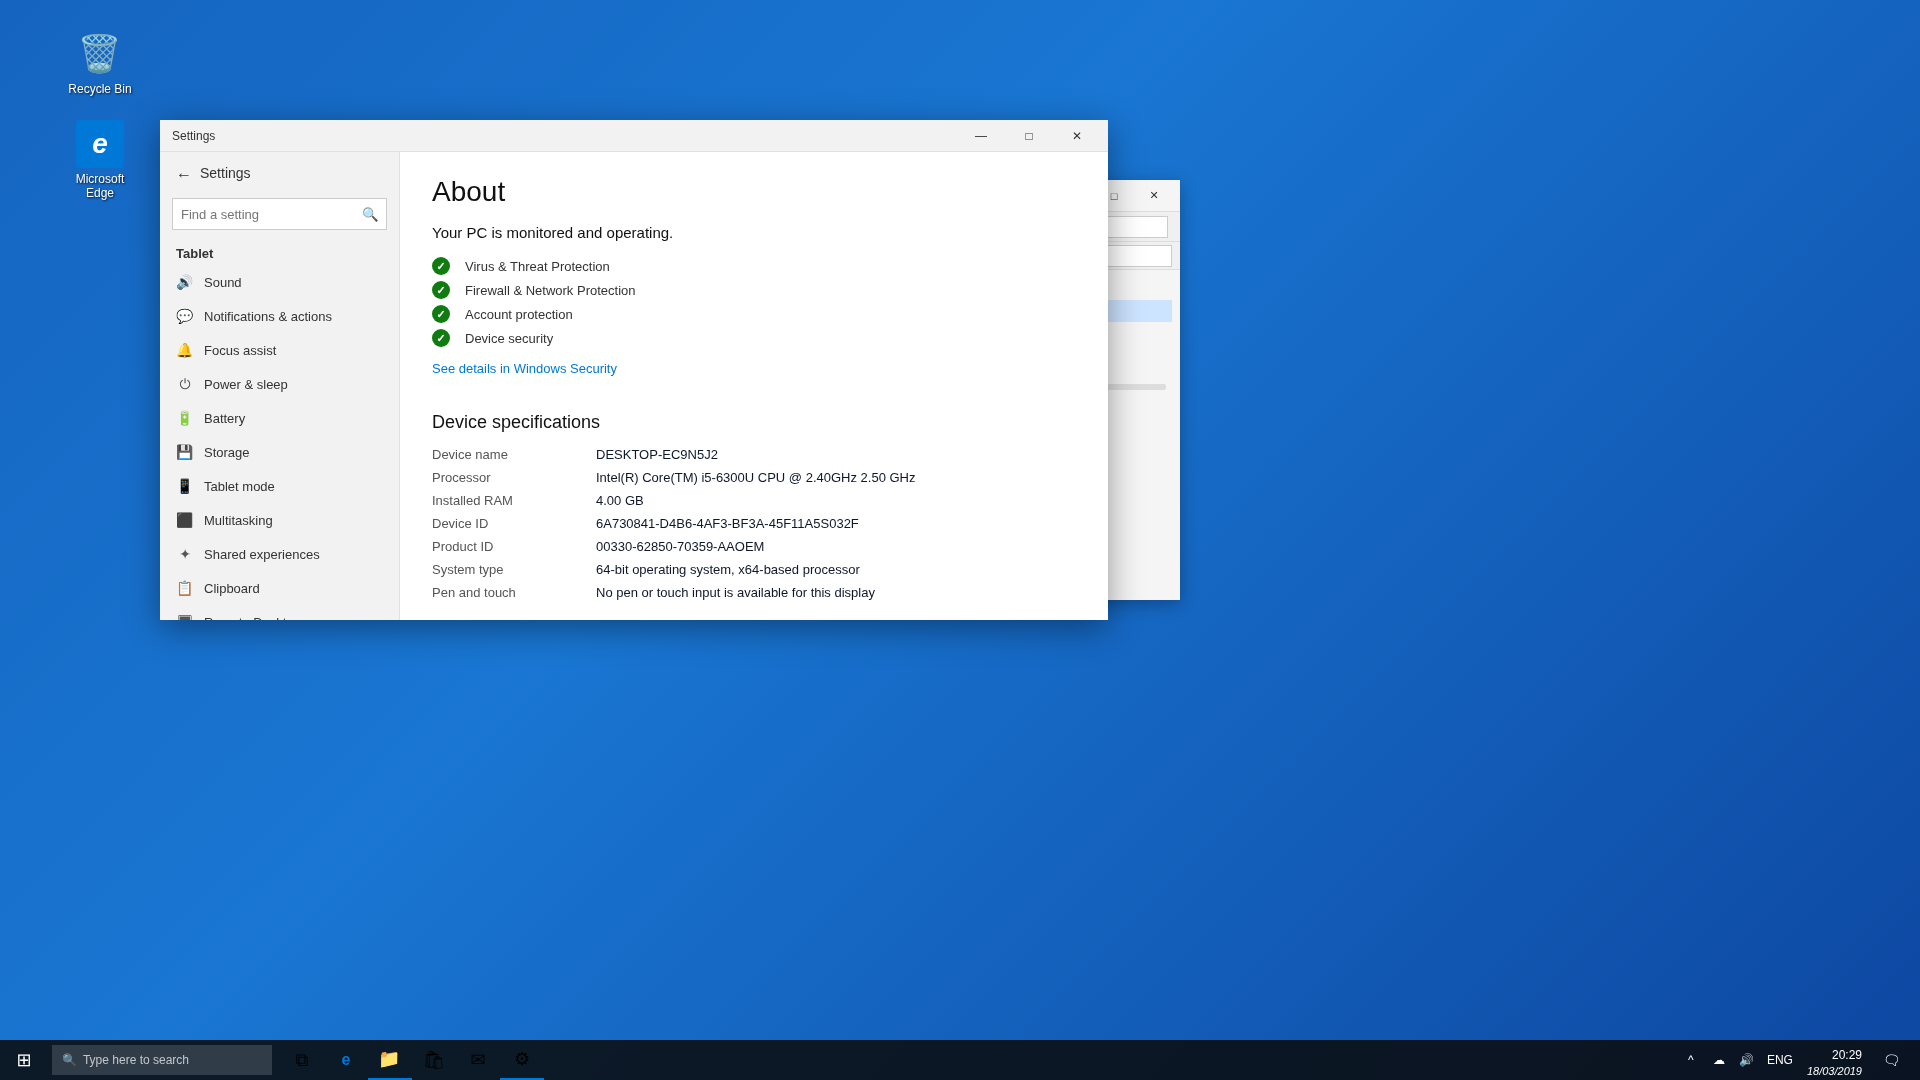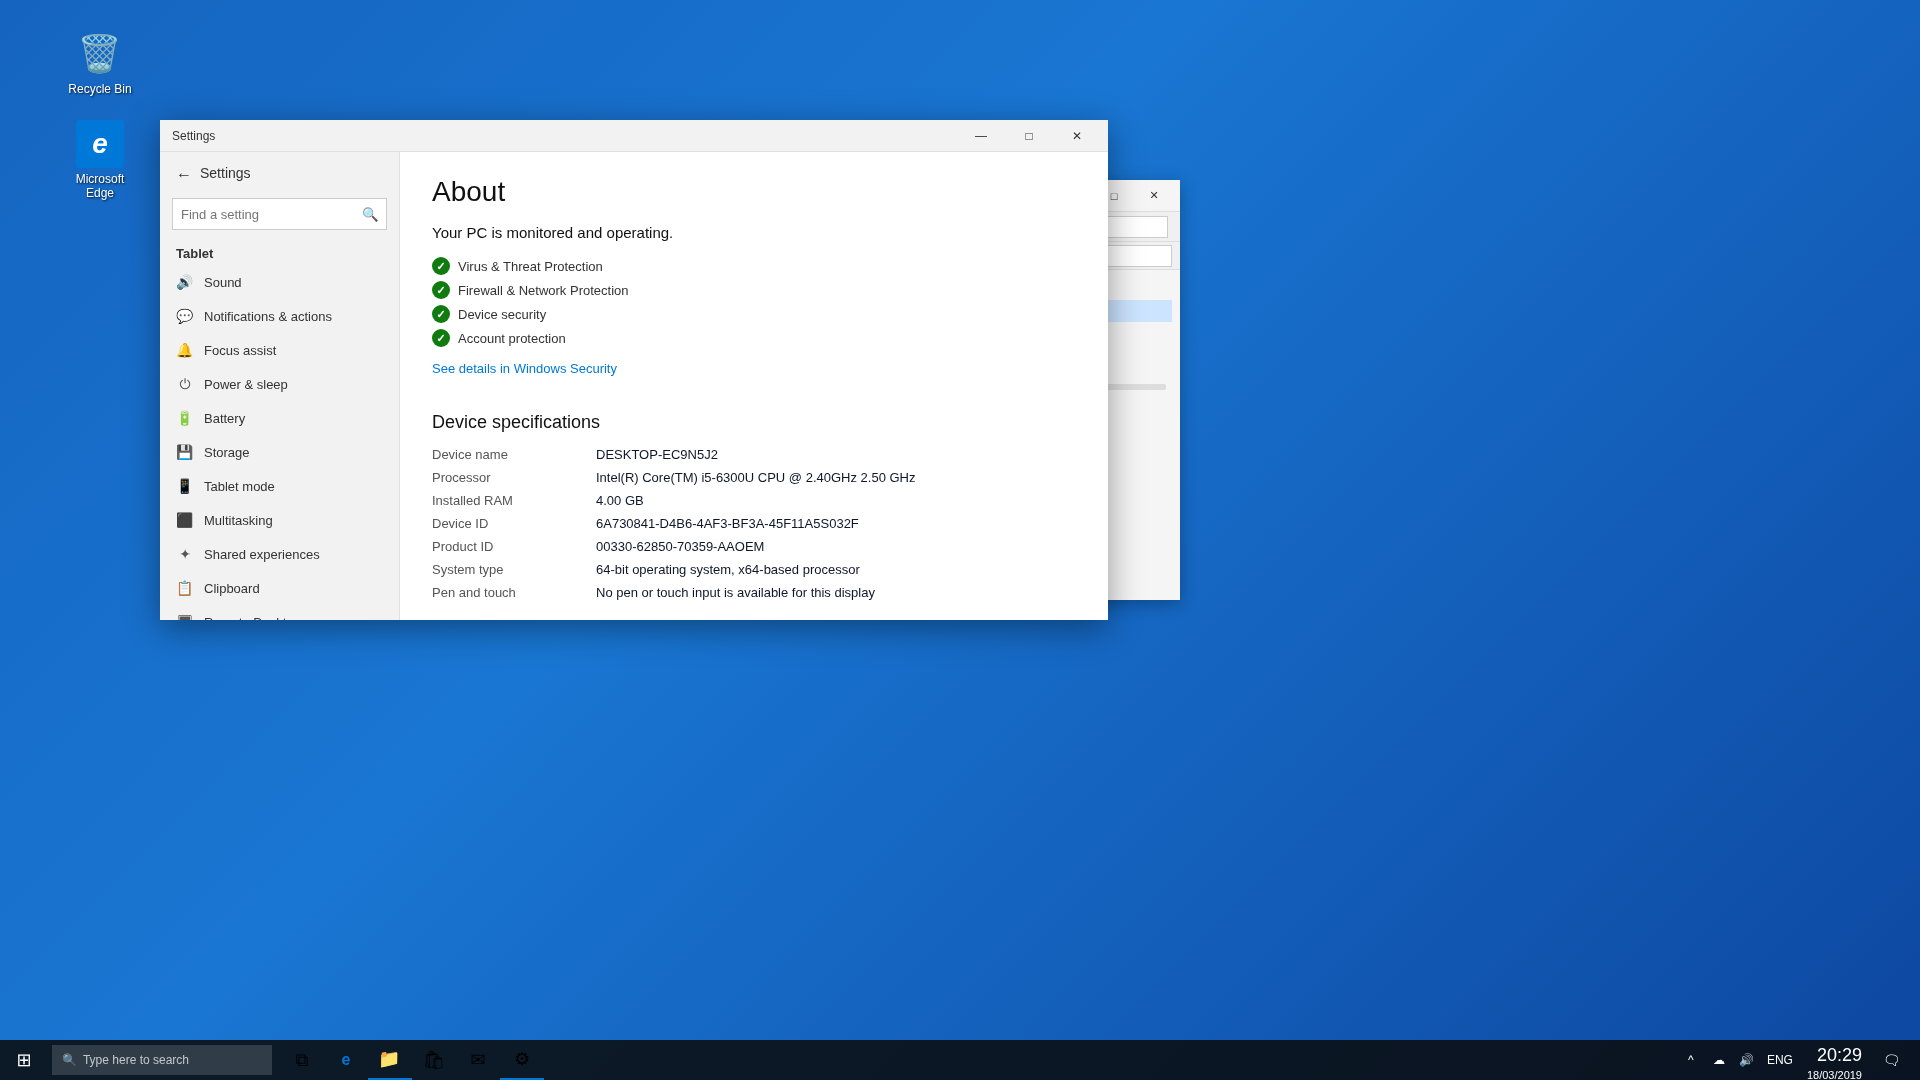--- a/index.html
+++ b/index.html
@@ -224,7 +224,7 @@
     .check-list li {
       display: flex;
       align-items: center;
-      gap: 8px;
+      gap: 15px;
       font-size: 13px;
       color: #333;
       margin-bottom: 6px;

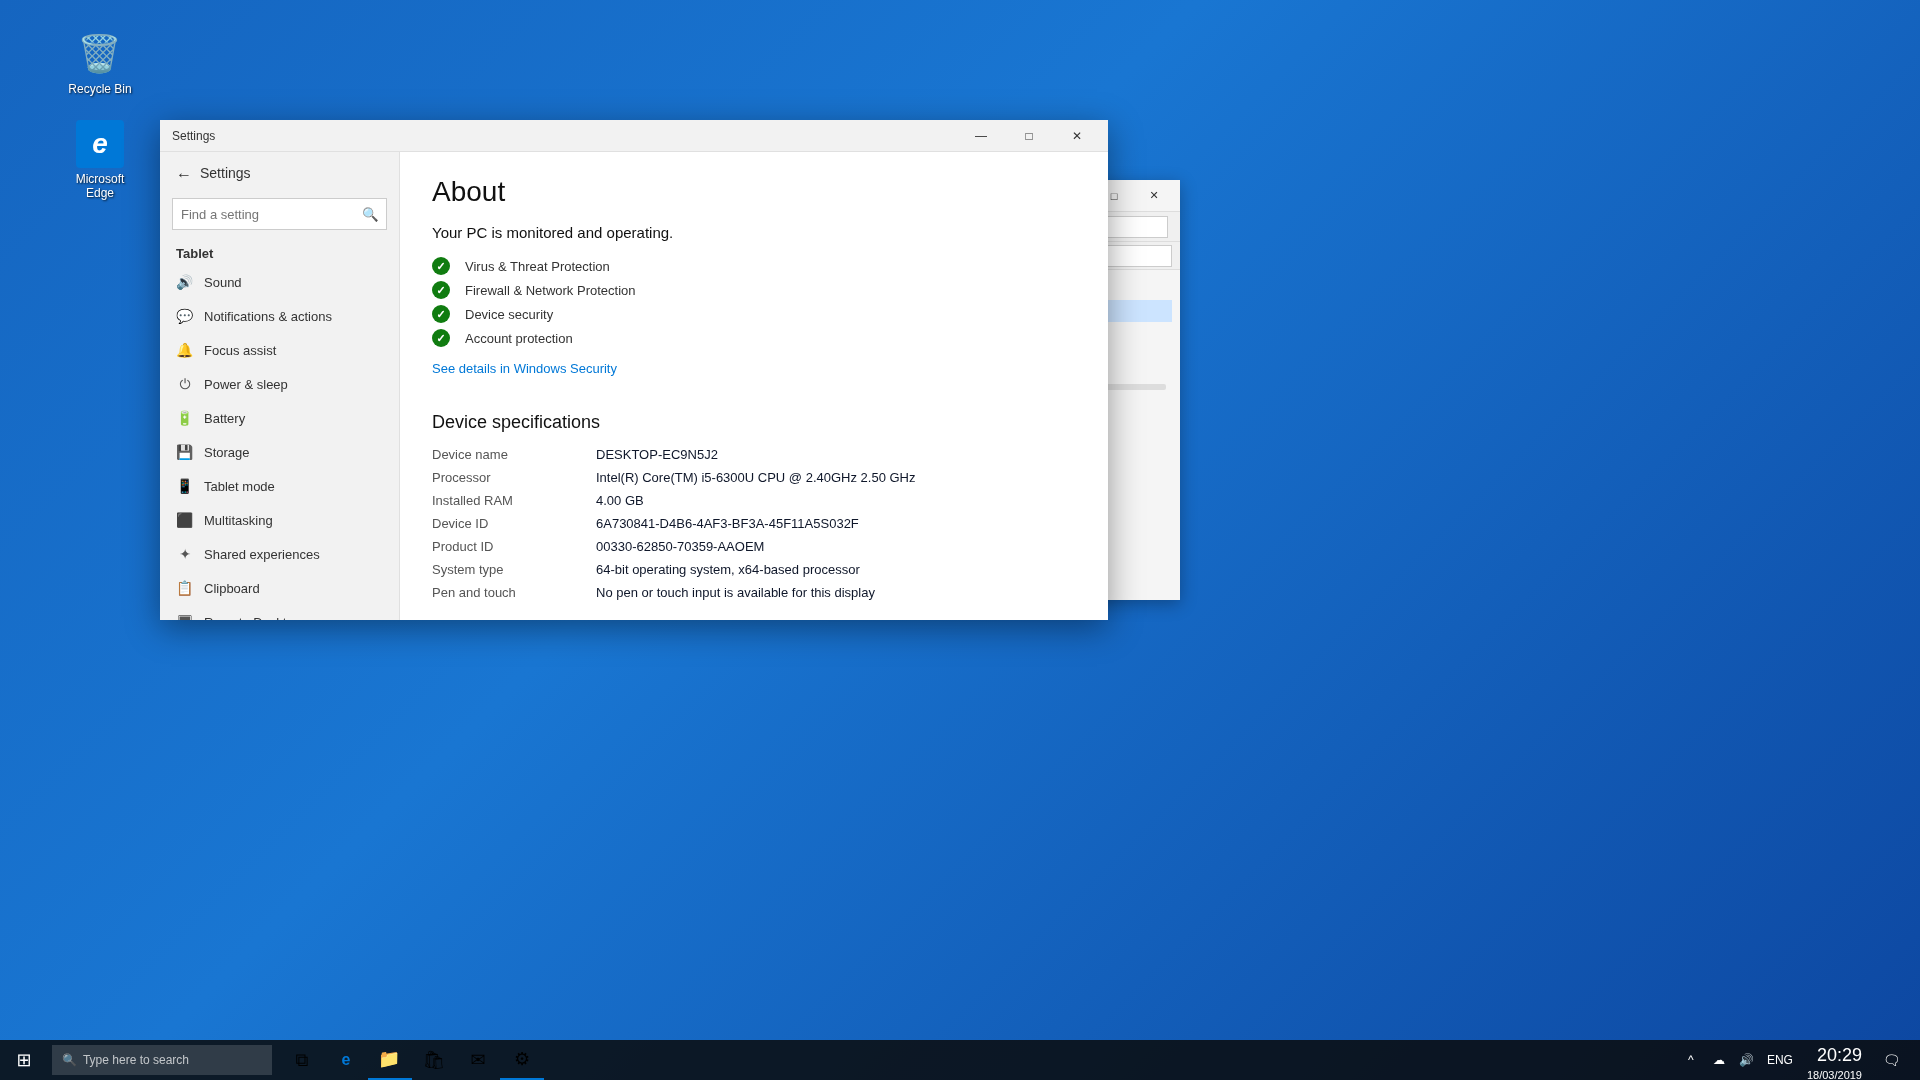--- a/index.html
+++ b/index.html
@@ -669,11 +669,11 @@
           </li>
           <li>
             <div class="check-icon"></div>
-            <span>Device security</span>
+            <span>Account protection</span>
           </li>
           <li>
             <div class="check-icon"></div>
-            <span>Account protection</span>
+            <span>Device security</span>
           </li>
         </ul>
 

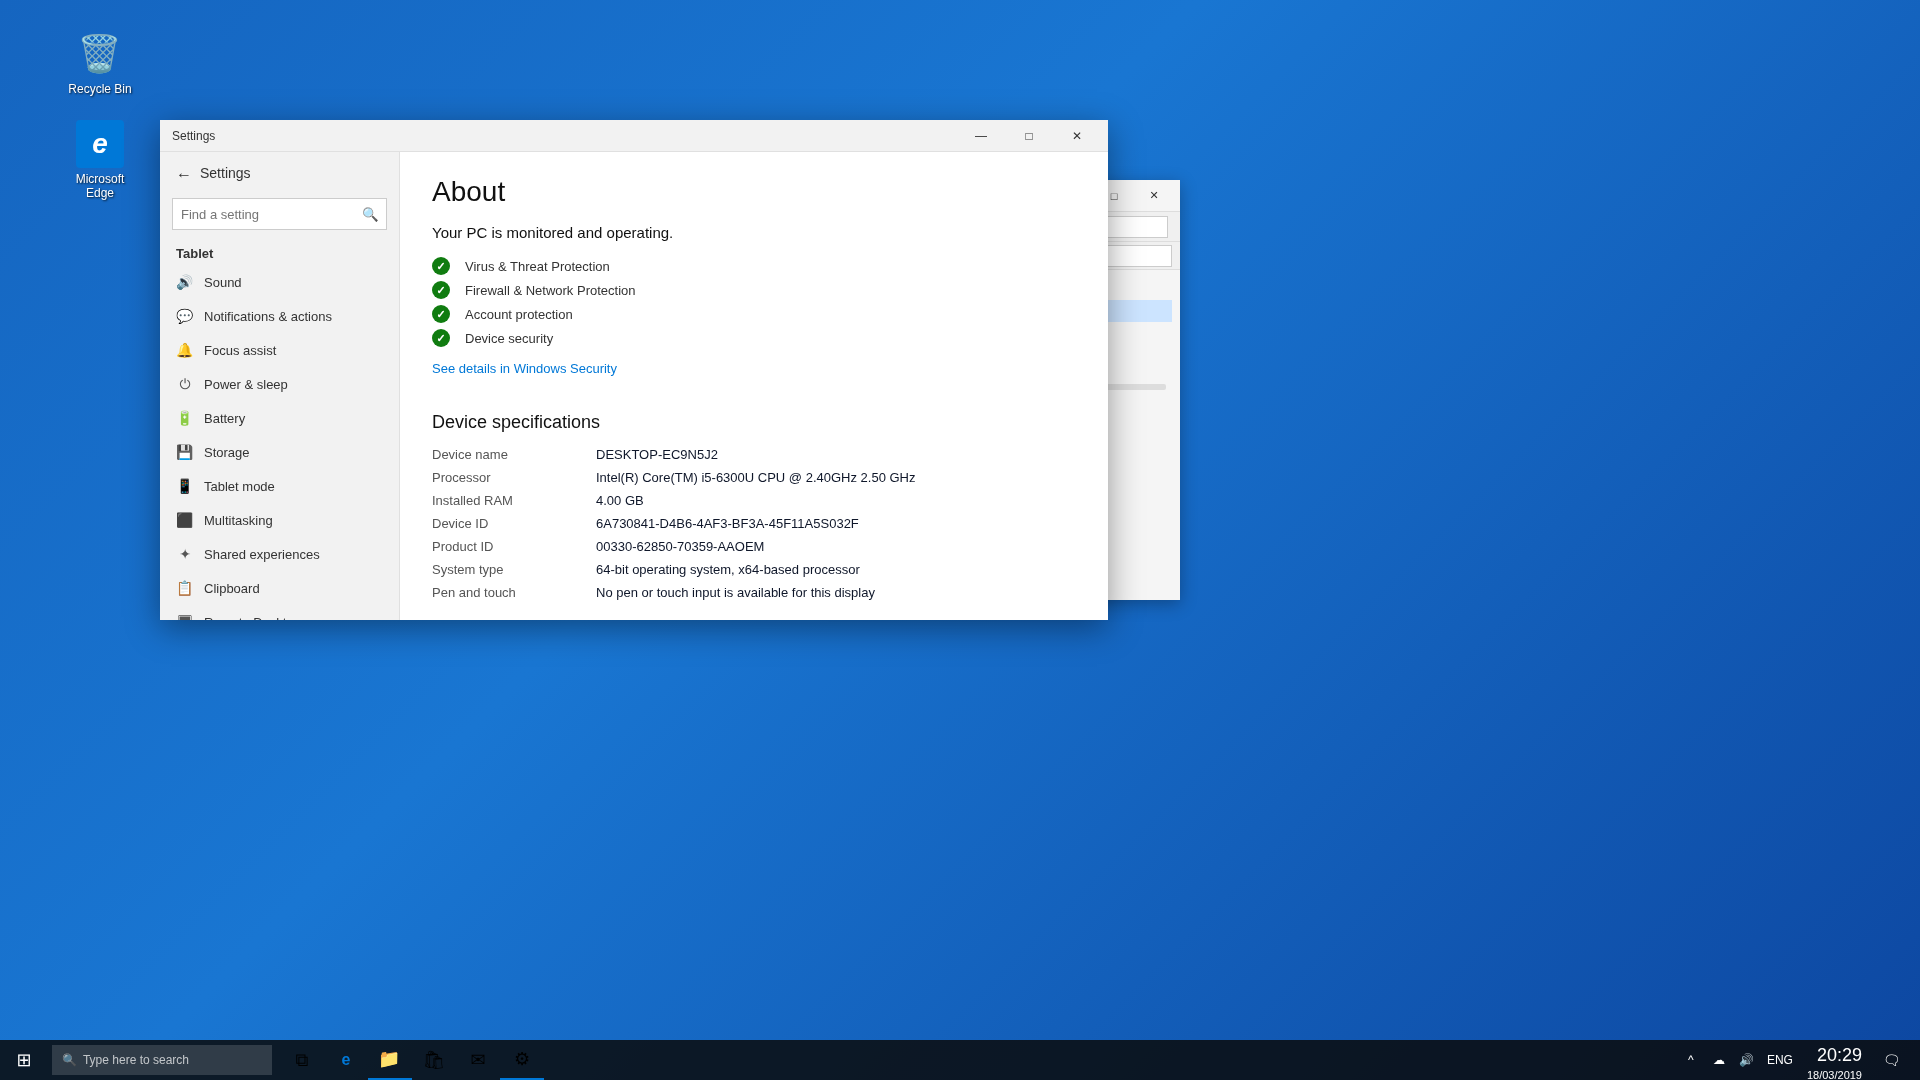--- a/index.html
+++ b/index.html
@@ -493,7 +493,7 @@
       color: white;
     }
     .tray-time {
-      font-size: 18px;
+      font-size: 12px;
       line-height: 1.3;
       margin-top: 6px;
     }

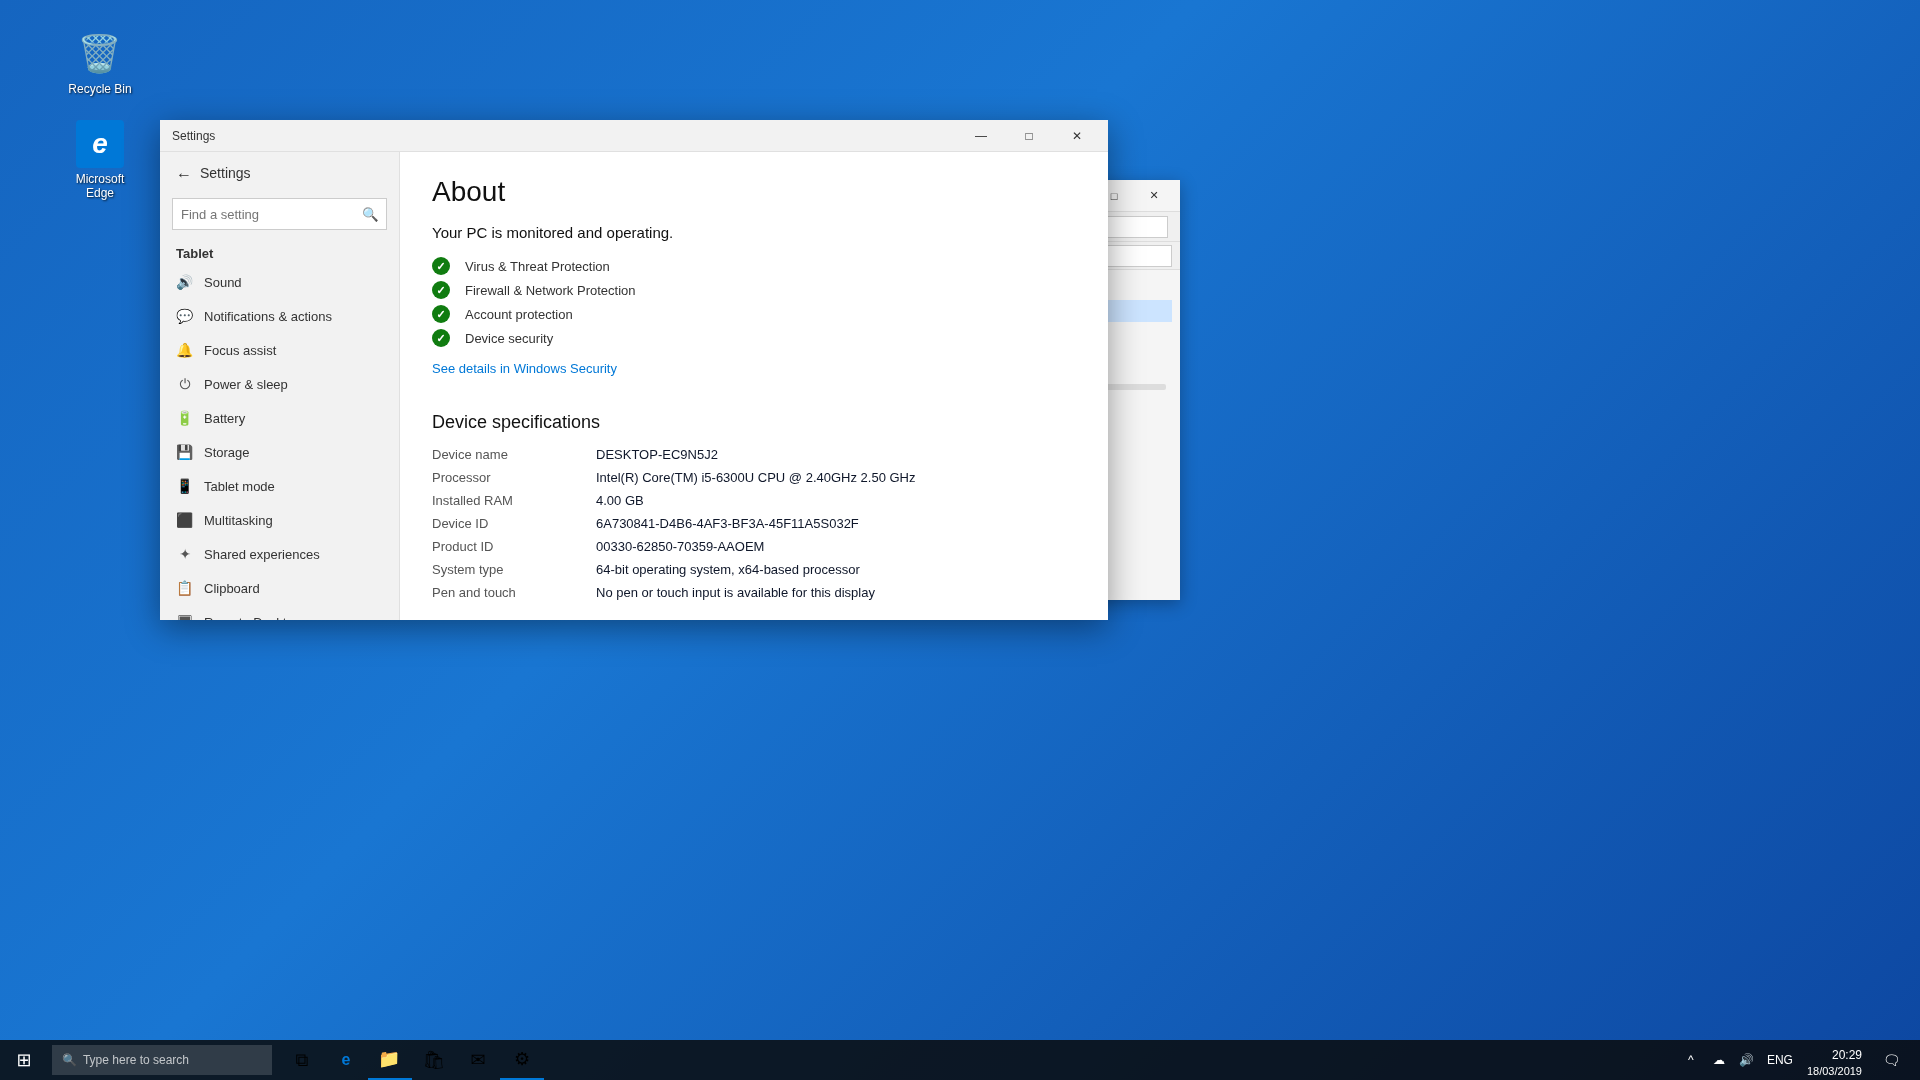--- a/index.html
+++ b/index.html
@@ -500,6 +500,7 @@
     .tray-date {
       font-size: 11px;
       line-height: 1.3;
+      font-style: italic;
     }
     .tray-lang {
       color: white;

